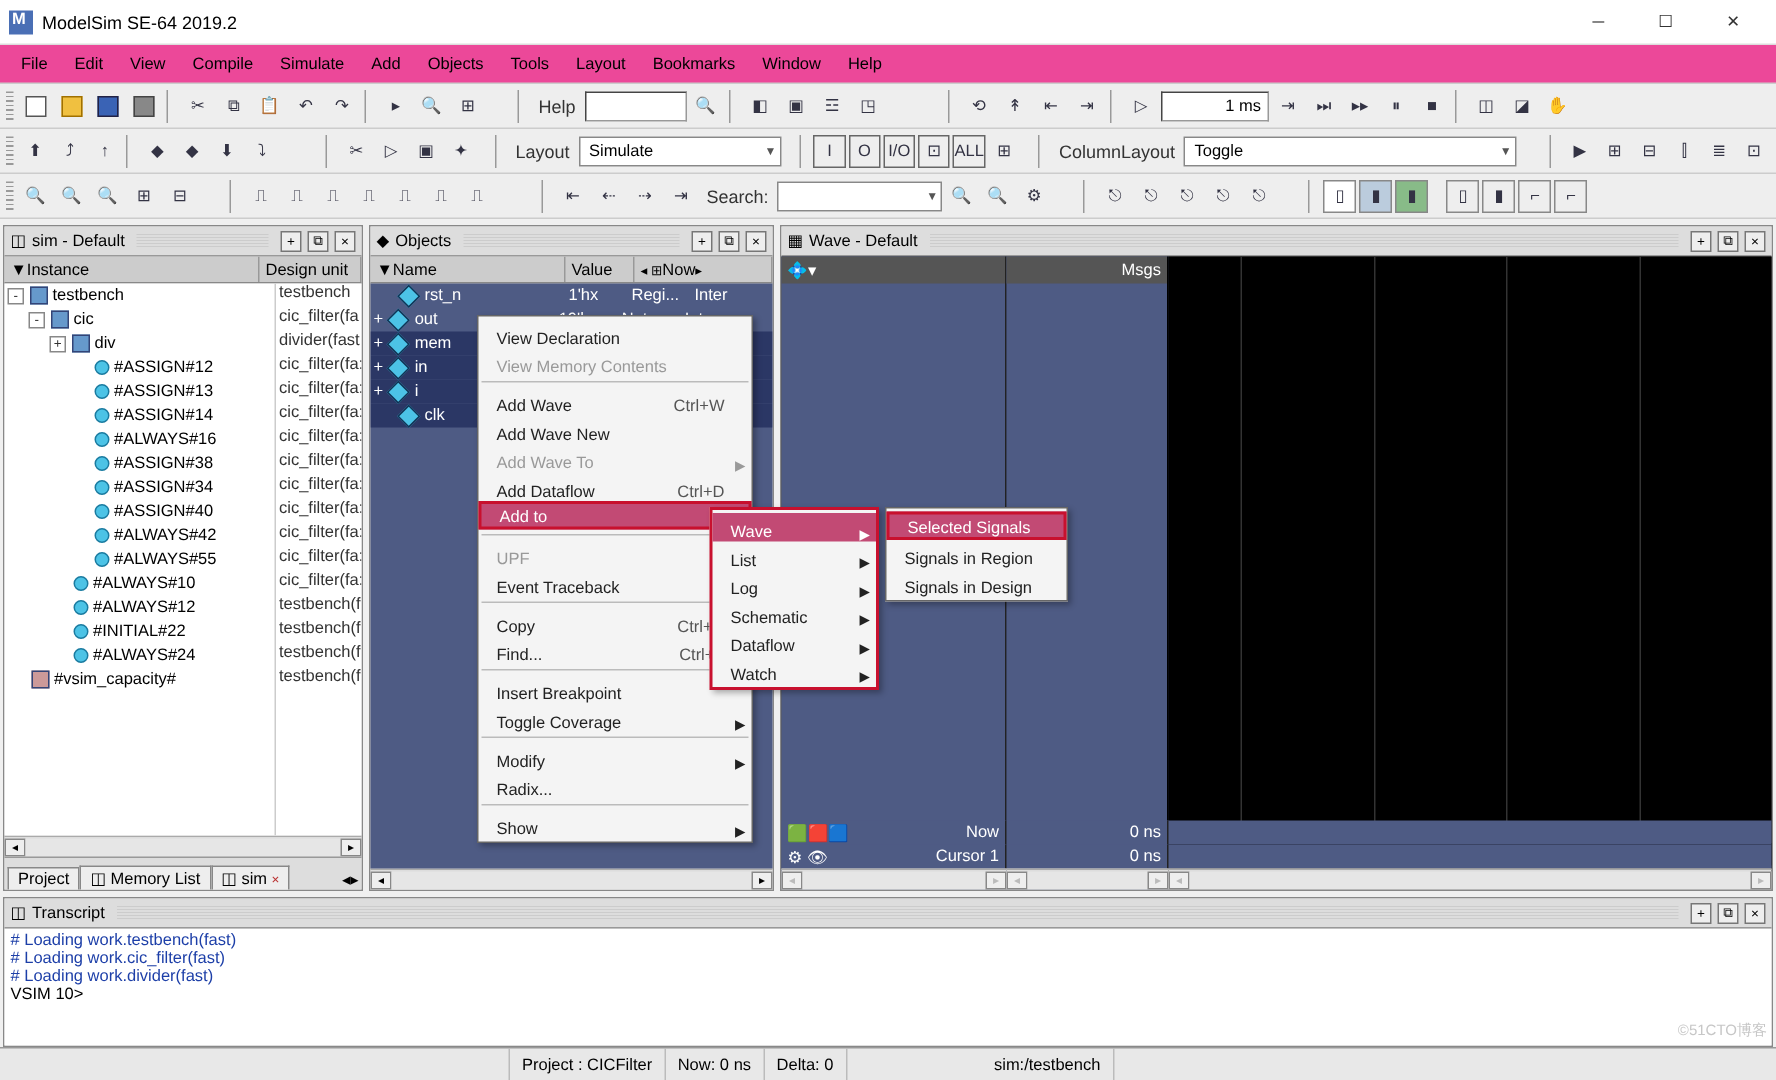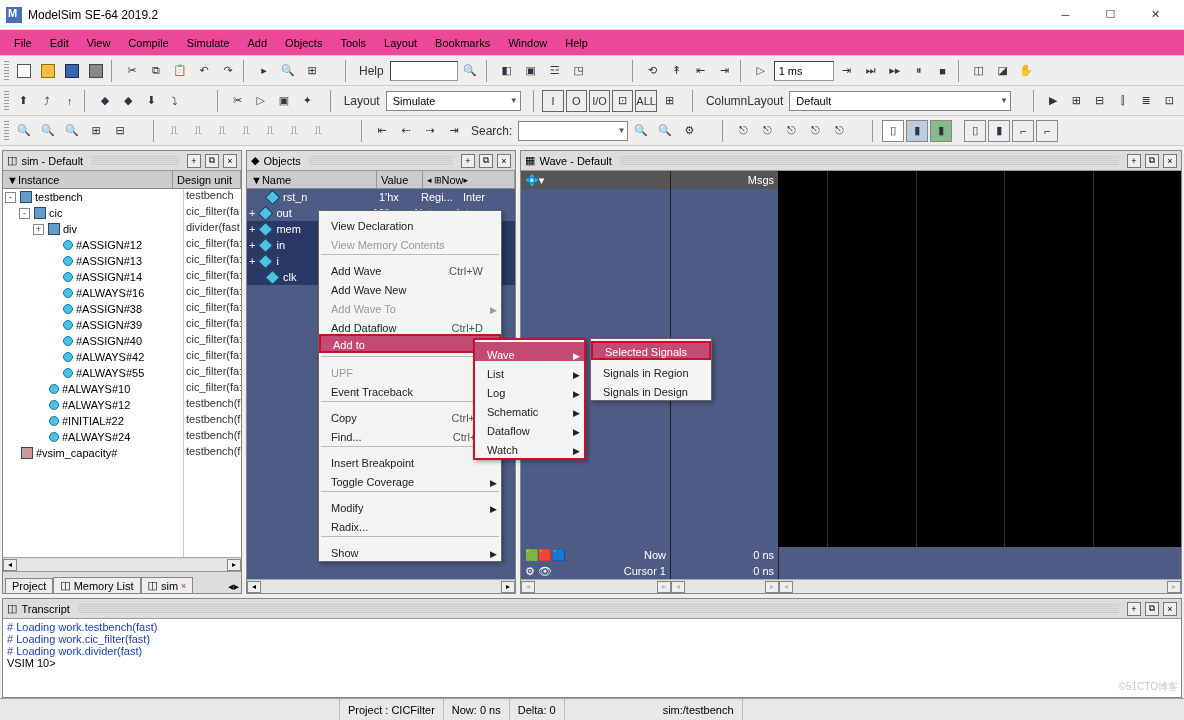--- a/index.html
+++ b/index.html
@@ -167,7 +167,7 @@
   <div class="btn">⇥</div>
   <span class="sep"></span>
   <div class="btn">▷</div>
-  <div class="textfield" style="width:60px;justify-content:flex-start">
+  <div class="textfield" style="width:72px;justify-content:flex-end">
       <span>1 ms</span>
     </div>
   <div class="btn">⇥</div>

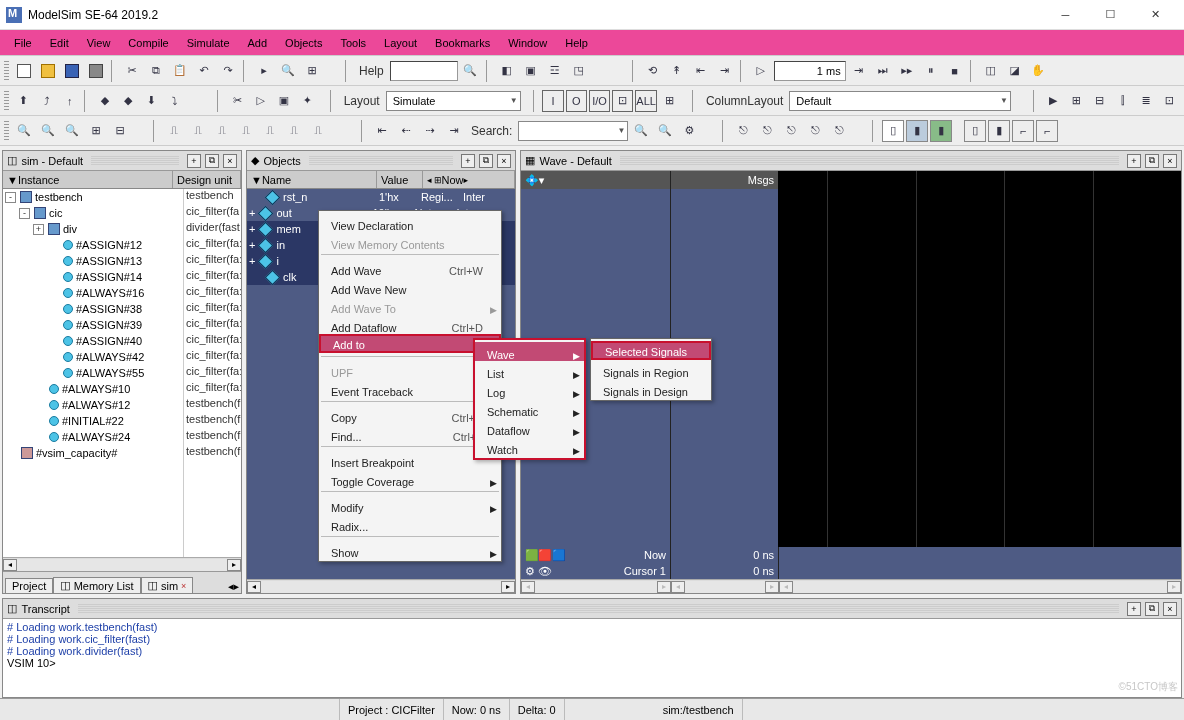--- a/index.html
+++ b/index.html
@@ -211,7 +211,7 @@
   <span class="sep" style="margin-left:10px"></span>
   <span class="label">ColumnLayout</span>
   <div class="combo" style="width:230px">
-      <span>Default</span>
+      <span>Toggle</span>
     </div>
   <span class="sep" style="margin-left:20px"></span>
   <div class="btn">▶</div>

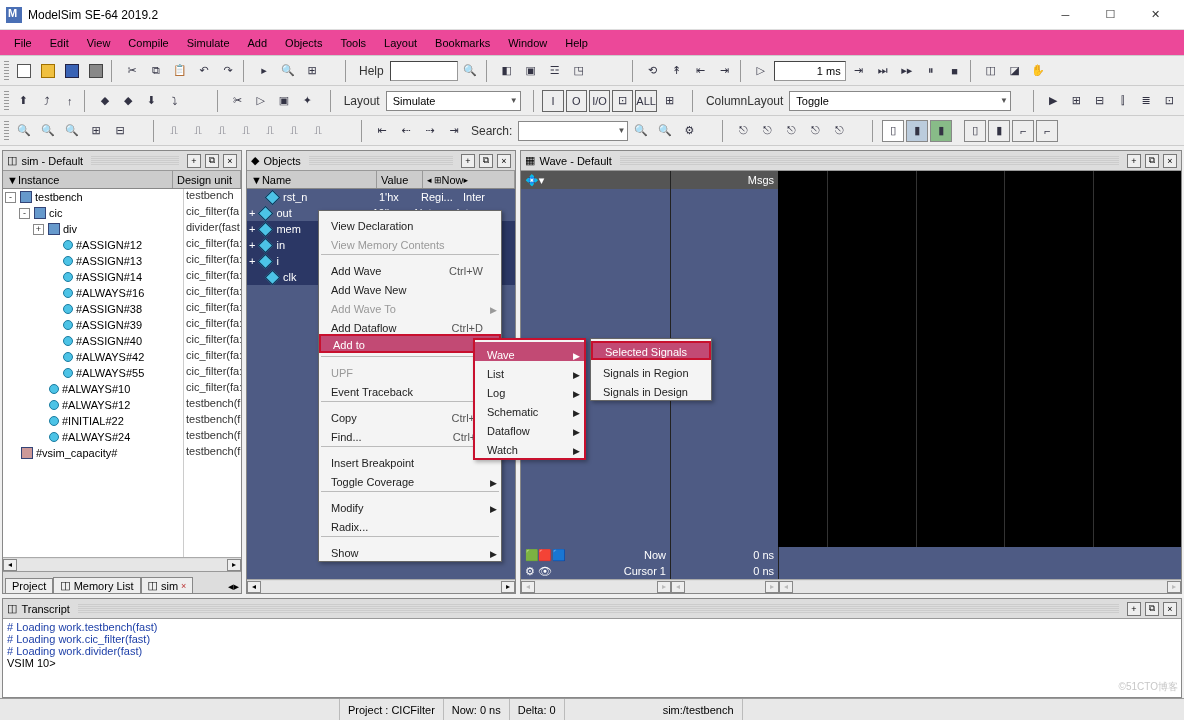--- a/index.html
+++ b/index.html
@@ -334,7 +334,7 @@
           <span class="spacer" style="width: 42px;"></span>
           <span style="width: 13px; display: inline-block;"></span>
           <span class="process-ico"></span>
-          <span>#ASSIGN#39</span>
+          <span>#ASSIGN#34</span>
         </div>
         <div class="tree-row">
           <span class="spacer" style="width: 42px;"></span>

